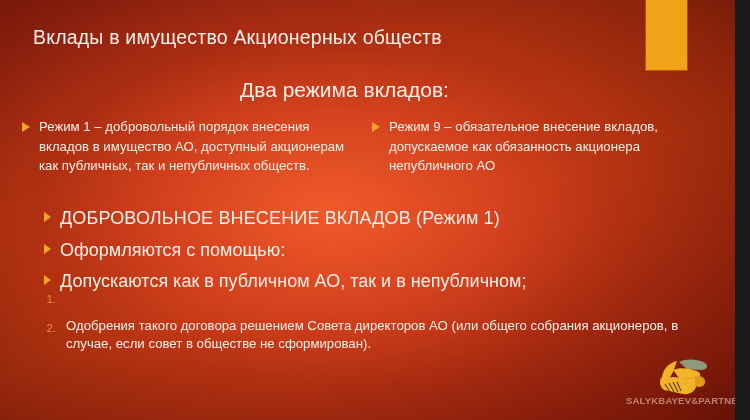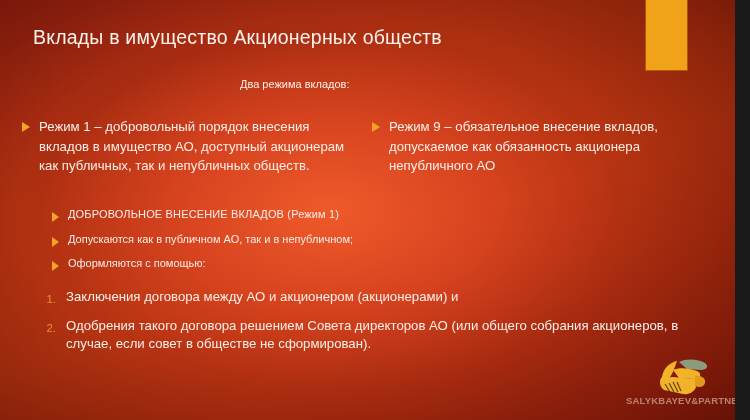--- a/index.html
+++ b/index.html
@@ -56,7 +56,7 @@
     position: absolute;
     left: 240px;
     top: 78px;
-    font-size: 11px;
+    font-size: 21px;
     color: #fdf1ea;
     white-space: nowrap;
   }

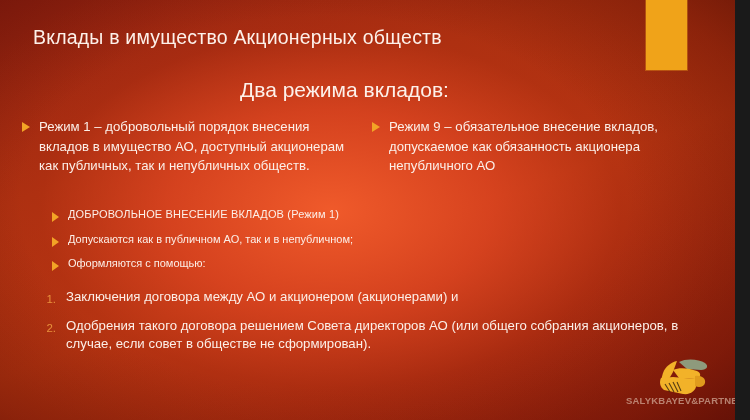--- a/index.html
+++ b/index.html
@@ -90,10 +90,10 @@
   
   .midlist {
     position: absolute;
-    left: 52px;
+    left: 44px;
     top: 208px;
     width: 640px;
-    font-size: 11px;
+    font-size: 18px;
     color: #fcefe8;
   }
   .midlist .bullet-row { margin-bottom: 10.5px; }

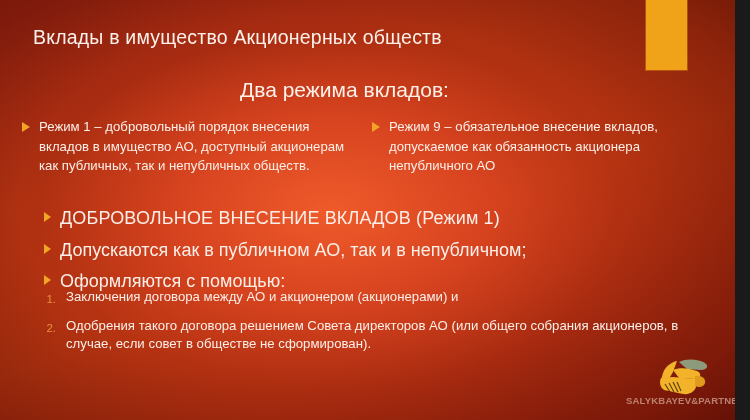--- a/index.html
+++ b/index.html
@@ -191,11 +191,11 @@
       </div>
       <div class="bullet-row">
         <span class="tri"></span>
+        <span class="bullet-text">Оформляются с помощью:</span>
+      </div>
+      <div class="bullet-row">
+        <span class="tri"></span>
         <span class="bullet-text">Допускаются как в публичном АО, так и в непубличном;</span>
-      </div>
-      <div class="bullet-row">
-        <span class="tri"></span>
-        <span class="bullet-text">Оформляются с помощью:</span>
       </div>
     </div>
 

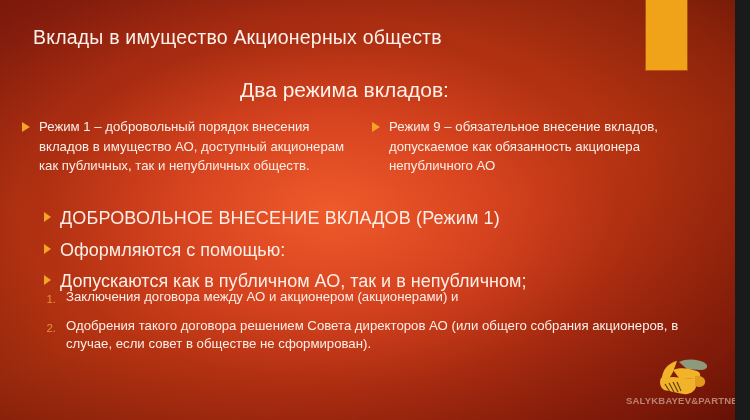--- a/index.html
+++ b/index.html
@@ -202,7 +202,6 @@
     <div class="numlist">
       <div class="num-row">
         <span class="num-marker">1.</span>
-        <span class="num-text">Заключения договора между АО и акционером (акционерами) и</span>
       </div>
       <div class="num-row">
         <span class="num-marker">2.</span>

